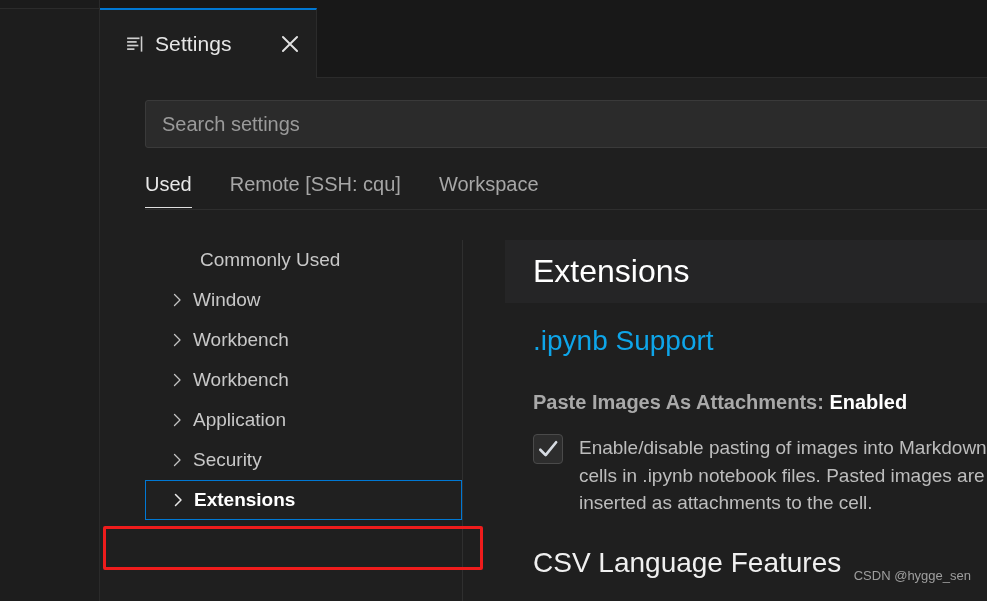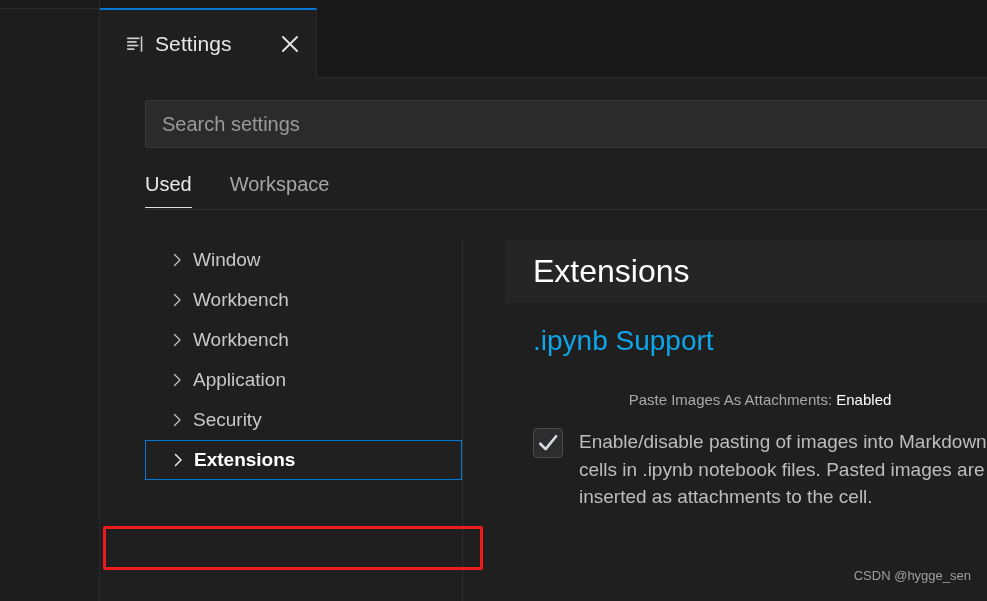--- a/index.html
+++ b/index.html
@@ -319,6 +319,9 @@
           <span>Used</span>
         </div>
         <div class="scope-tab">
+          <span>Remote [SSH: cqu]</span>
+        </div>
+        <div class="scope-tab">
           <span>Workspace</span>
         </div>
       </div>

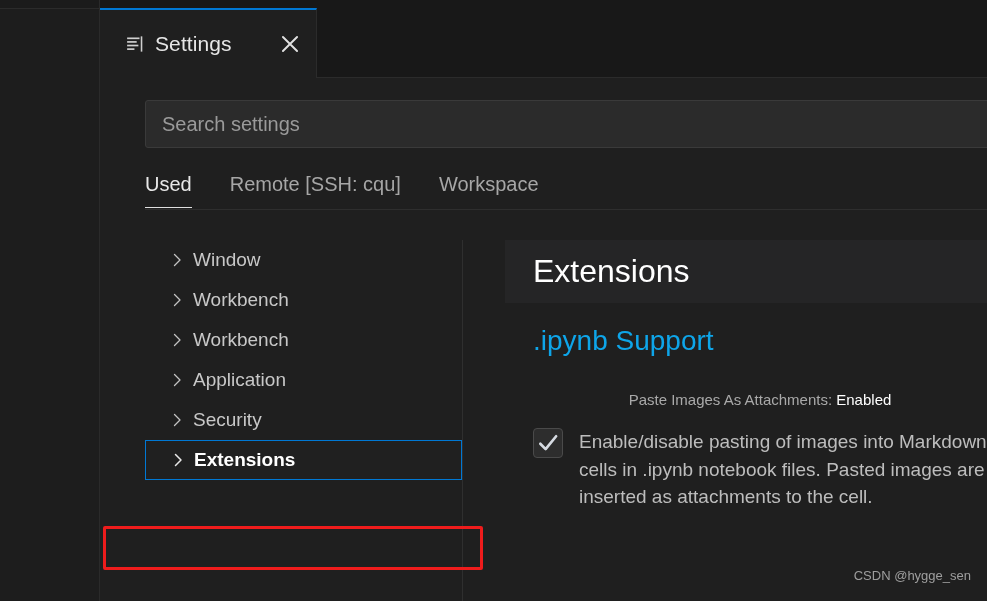--- a/index.html
+++ b/index.html
@@ -328,6 +328,9 @@
 
       <div class="toc">
 
+        <div class="toc-row noindent">
+          <span class="toc-label">Commonly Used</span>
+        </div>
 
 
         <div class="toc-row">

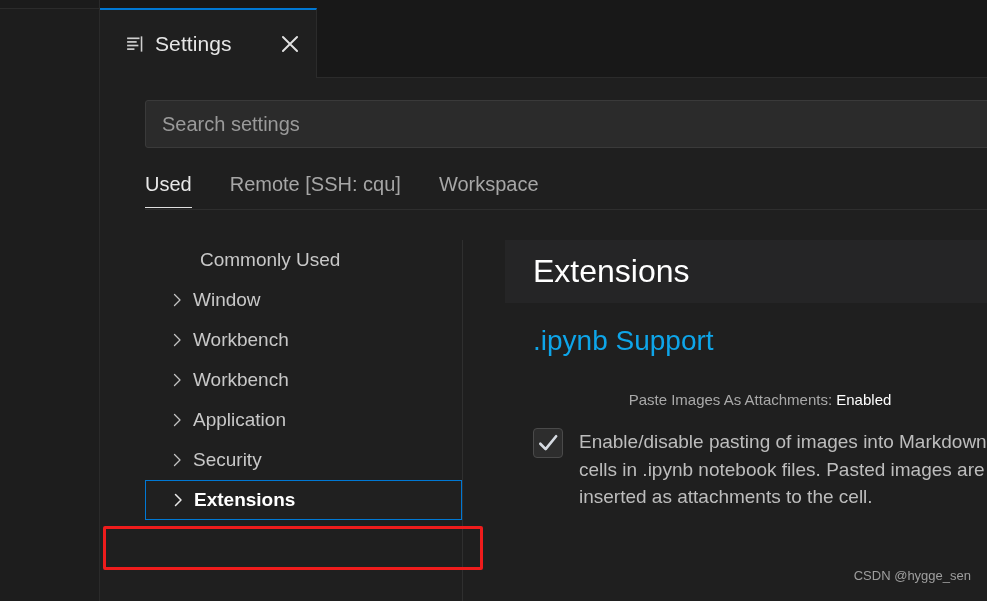--- a/index.html
+++ b/index.html
@@ -233,11 +233,10 @@
     margin: 34px 0 0 28px;
   }
   .setting-title {
-    font-size: 15px;
-    font-weight: normal;
+    font-size: 20px;
+    font-weight: bold;
     color: #a9a9a9;
     white-space: nowrap;
-    text-align: center;
   }
   .setting-title .val { color: #ffffff; }
   .setting-row {

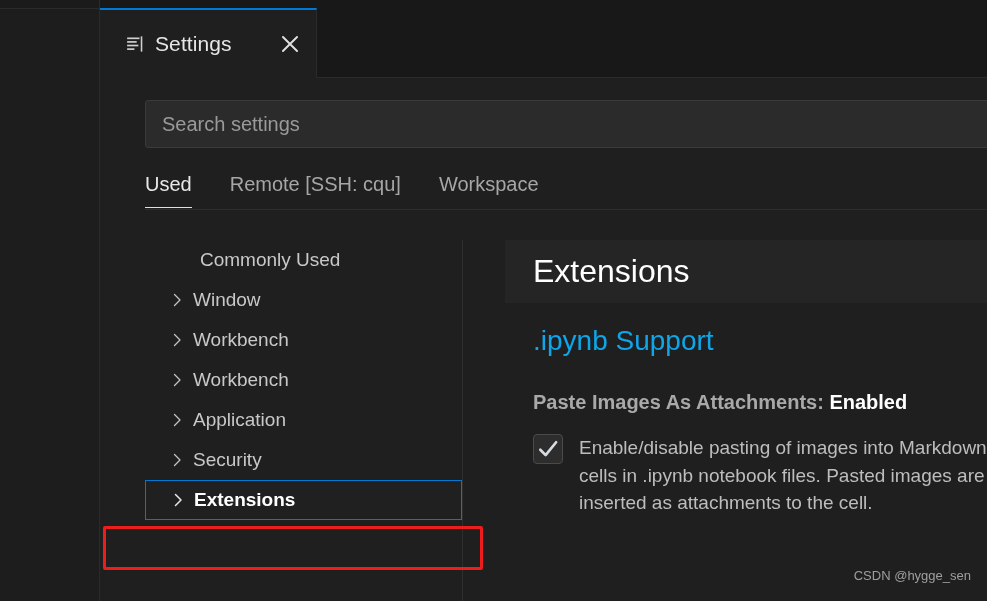--- a/index.html
+++ b/index.html
@@ -397,6 +397,7 @@
           </div>
         </div>
 
+        <div class="next-group-title">CSV Language Features</div>
 
       </div>
 

